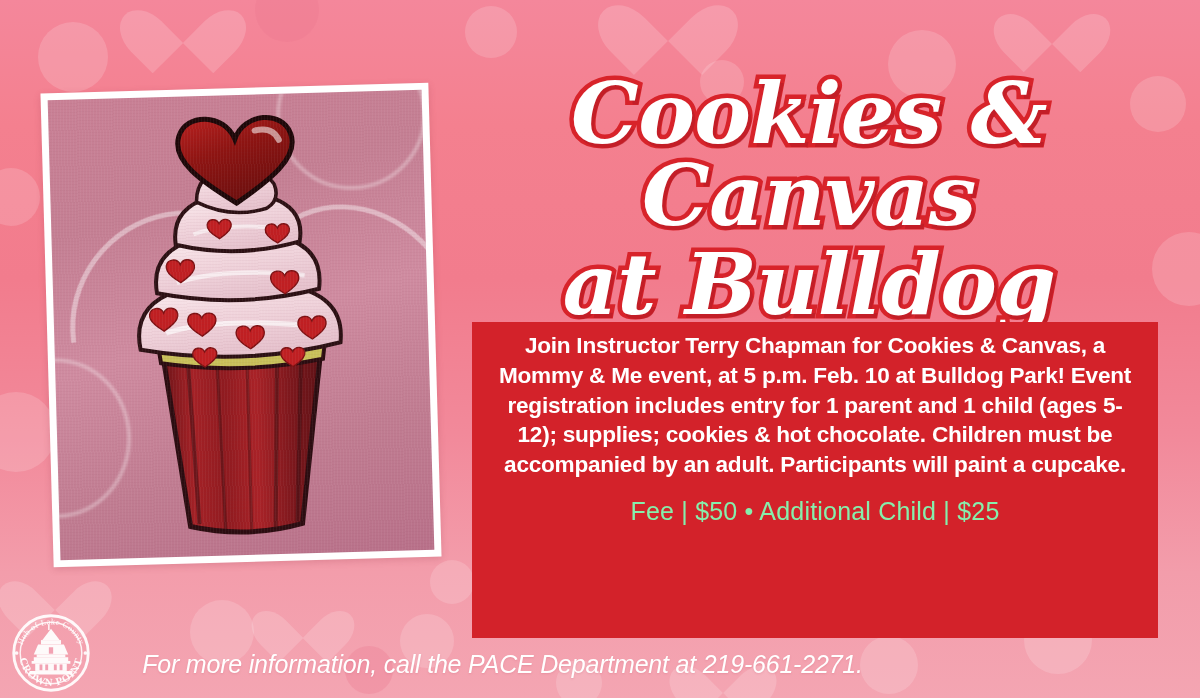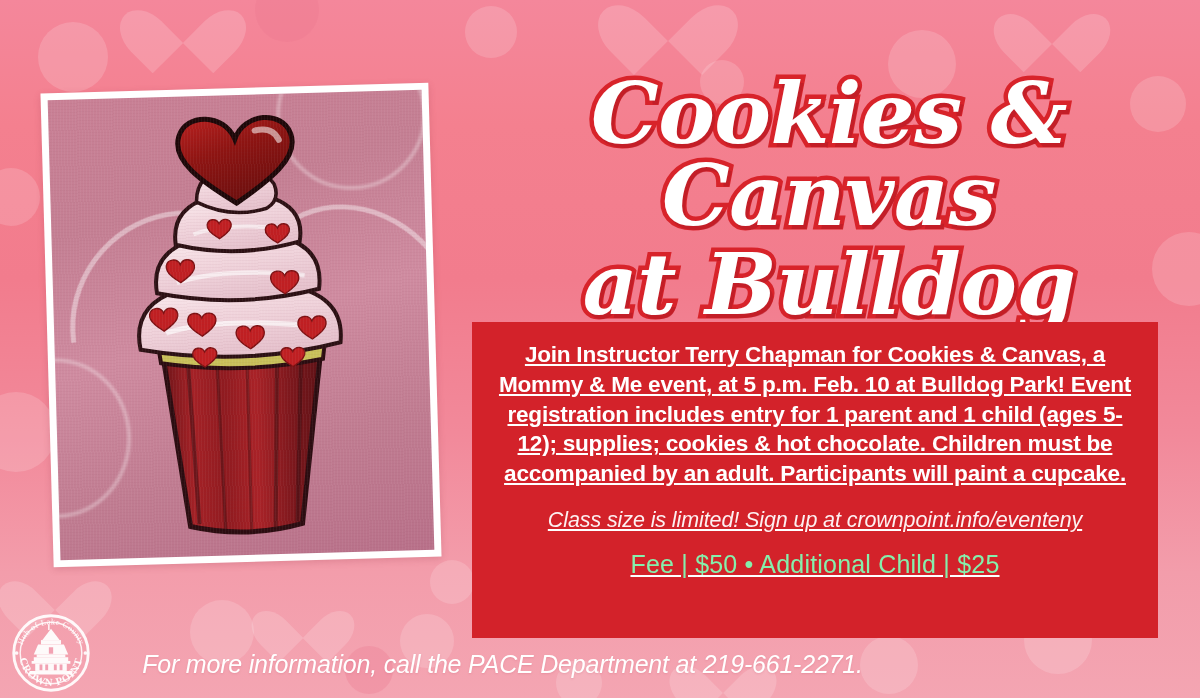--- a/index.html
+++ b/index.html
@@ -103,7 +103,7 @@
   
   #headline {
     position: absolute;
-    left: 466px;
+    left: 446px;
     top: 72px;
     width: 726px;
     text-align: center;

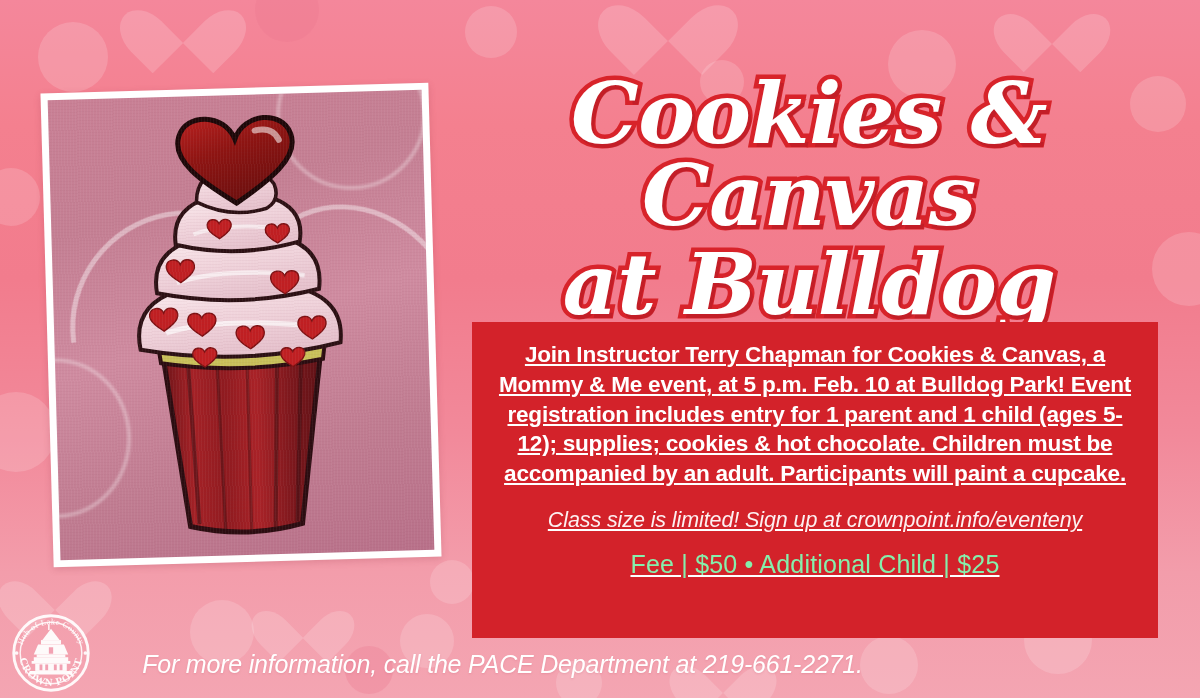--- a/index.html
+++ b/index.html
@@ -131,10 +131,9 @@
     width: 686px;
     height: 316px;
     background: #d3222a;
-    padding: 18px 22px 14px 22px;
+    padding: 9px 22px 14px 22px;
     text-align: center;
     color: #ffffff;
-    text-decoration: underline;
   }
   #body-copy {
     font-size: 22.6px;

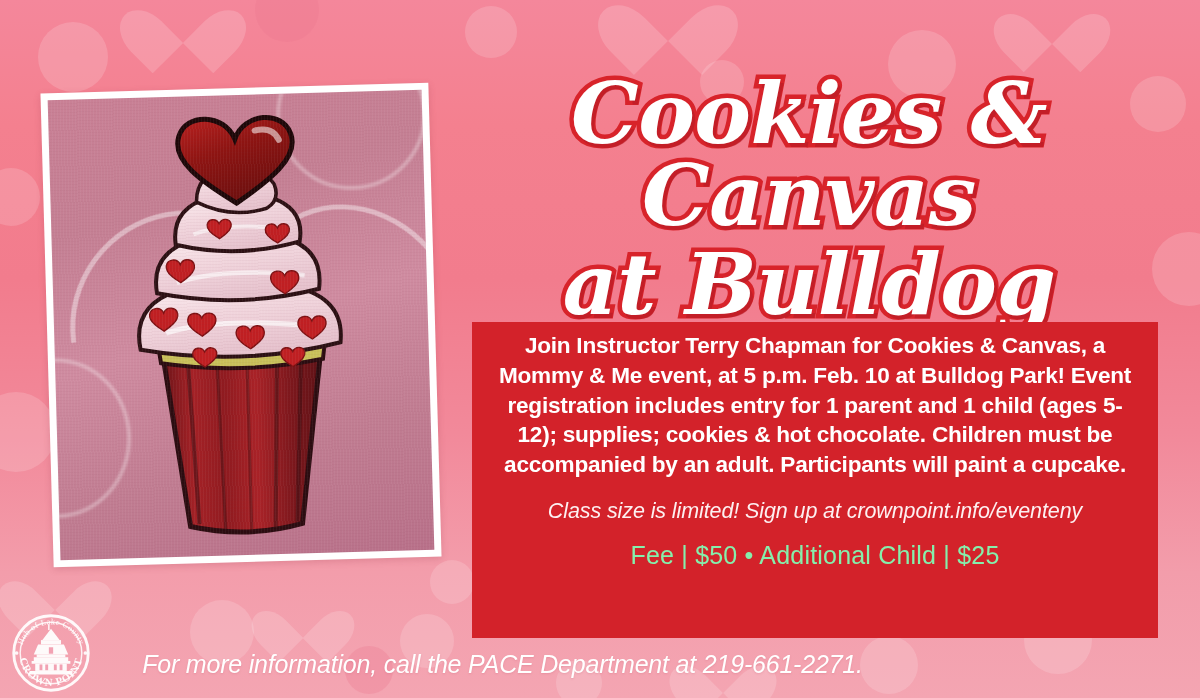--- a/index.html
+++ b/index.html
@@ -287,7 +287,6 @@
 
   <div id="info-panel">
     <p id="body-copy">Join Instructor Terry Chapman for Cookies &amp; Canvas, a Mommy &amp; Me event, at 5 p.m. Feb. 10 at Bulldog Park! Event registration includes entry for 1 parent and 1 child (ages 5-12); supplies; cookies &amp; hot chocolate. Children must be accompanied by an adult. Participants will paint a cupcake.</p>
-    <p id="signup-line">Class size is limited! Sign up at crownpoint.info/eventeny</p>
     <p id="fee-line">Fee | $50 • Additional Child | $25</p>
   </div>
 

